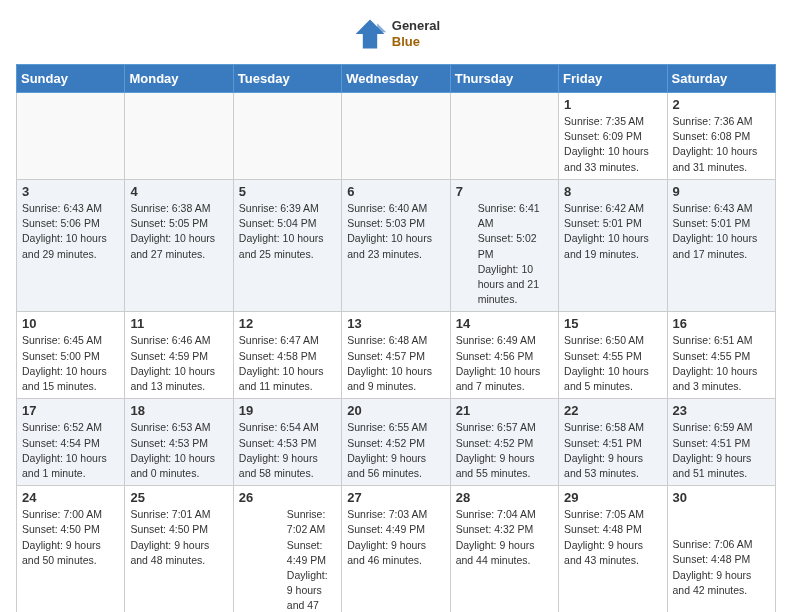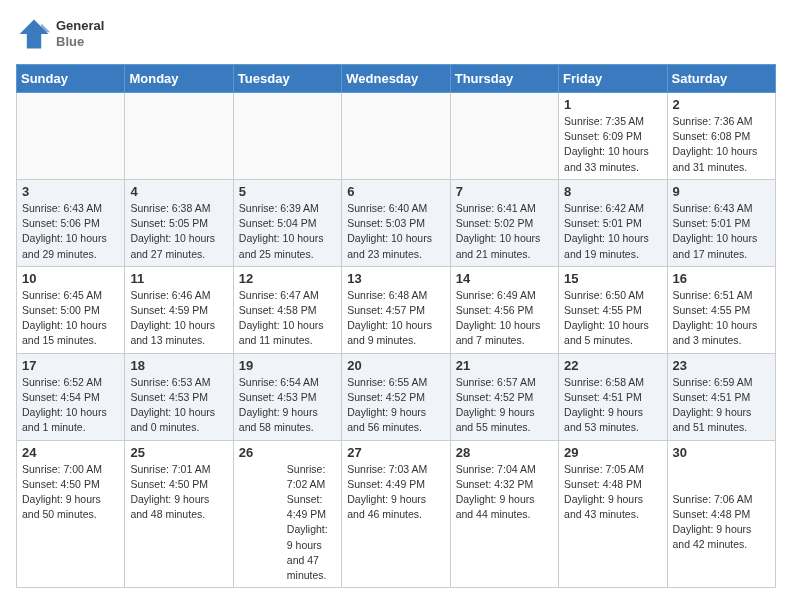--- a/index.html
+++ b/index.html
@@ -12,7 +12,7 @@
     }
     .header {
       display: flex;
-      justify-content: space-between;
+      justify-content: center;
       align-items: flex-start;
       margin-bottom: 12px;
     }

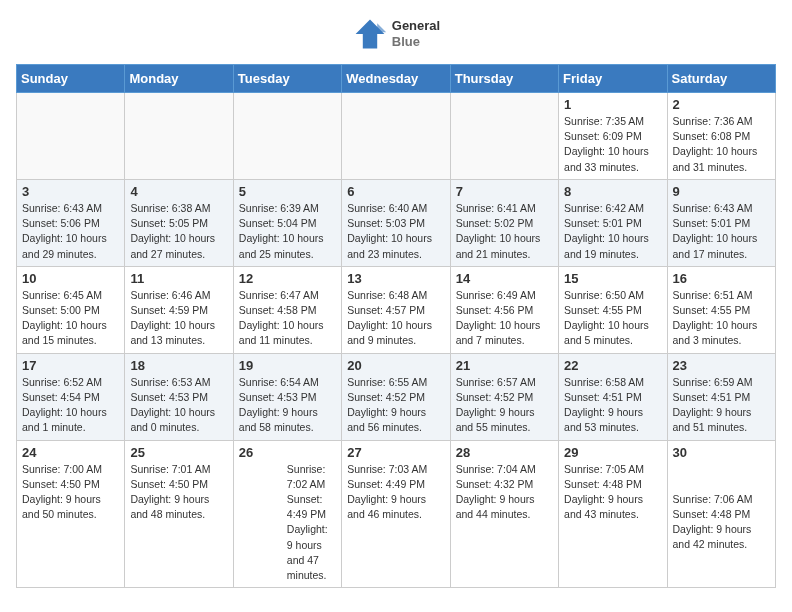--- a/index.html
+++ b/index.html
@@ -103,7 +103,7 @@
     </svg>
     <div class="logo-text">
       <span>General</span>
-      <span style="color:#737373">Blue</span>
+      <span style="color:#a16207">Blue</span>
     </div>
   </div>
   <div class="title-block">

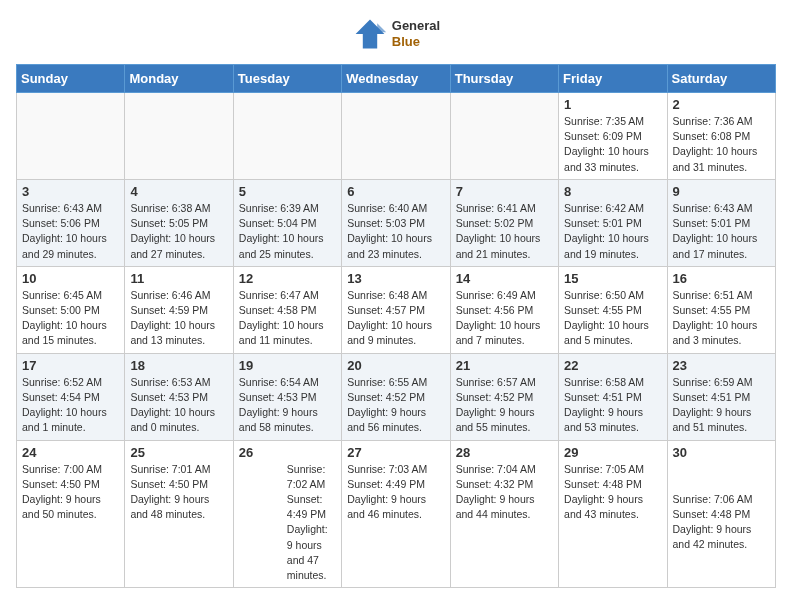--- a/index.html
+++ b/index.html
@@ -169,7 +169,7 @@
         </td>
         <td>
           <span class="day-num">7</span>
-          <div class="day-info" style="white-space: pre-line;">Sunrise: 6:41 AM
+          <div class="day-info" style="white-space: pre-line; margin-left: 22px;">Sunrise: 6:41 AM
 Sunset: 5:02 PM
 Daylight: 10 hours and 21 minutes.</div>
         </td>

